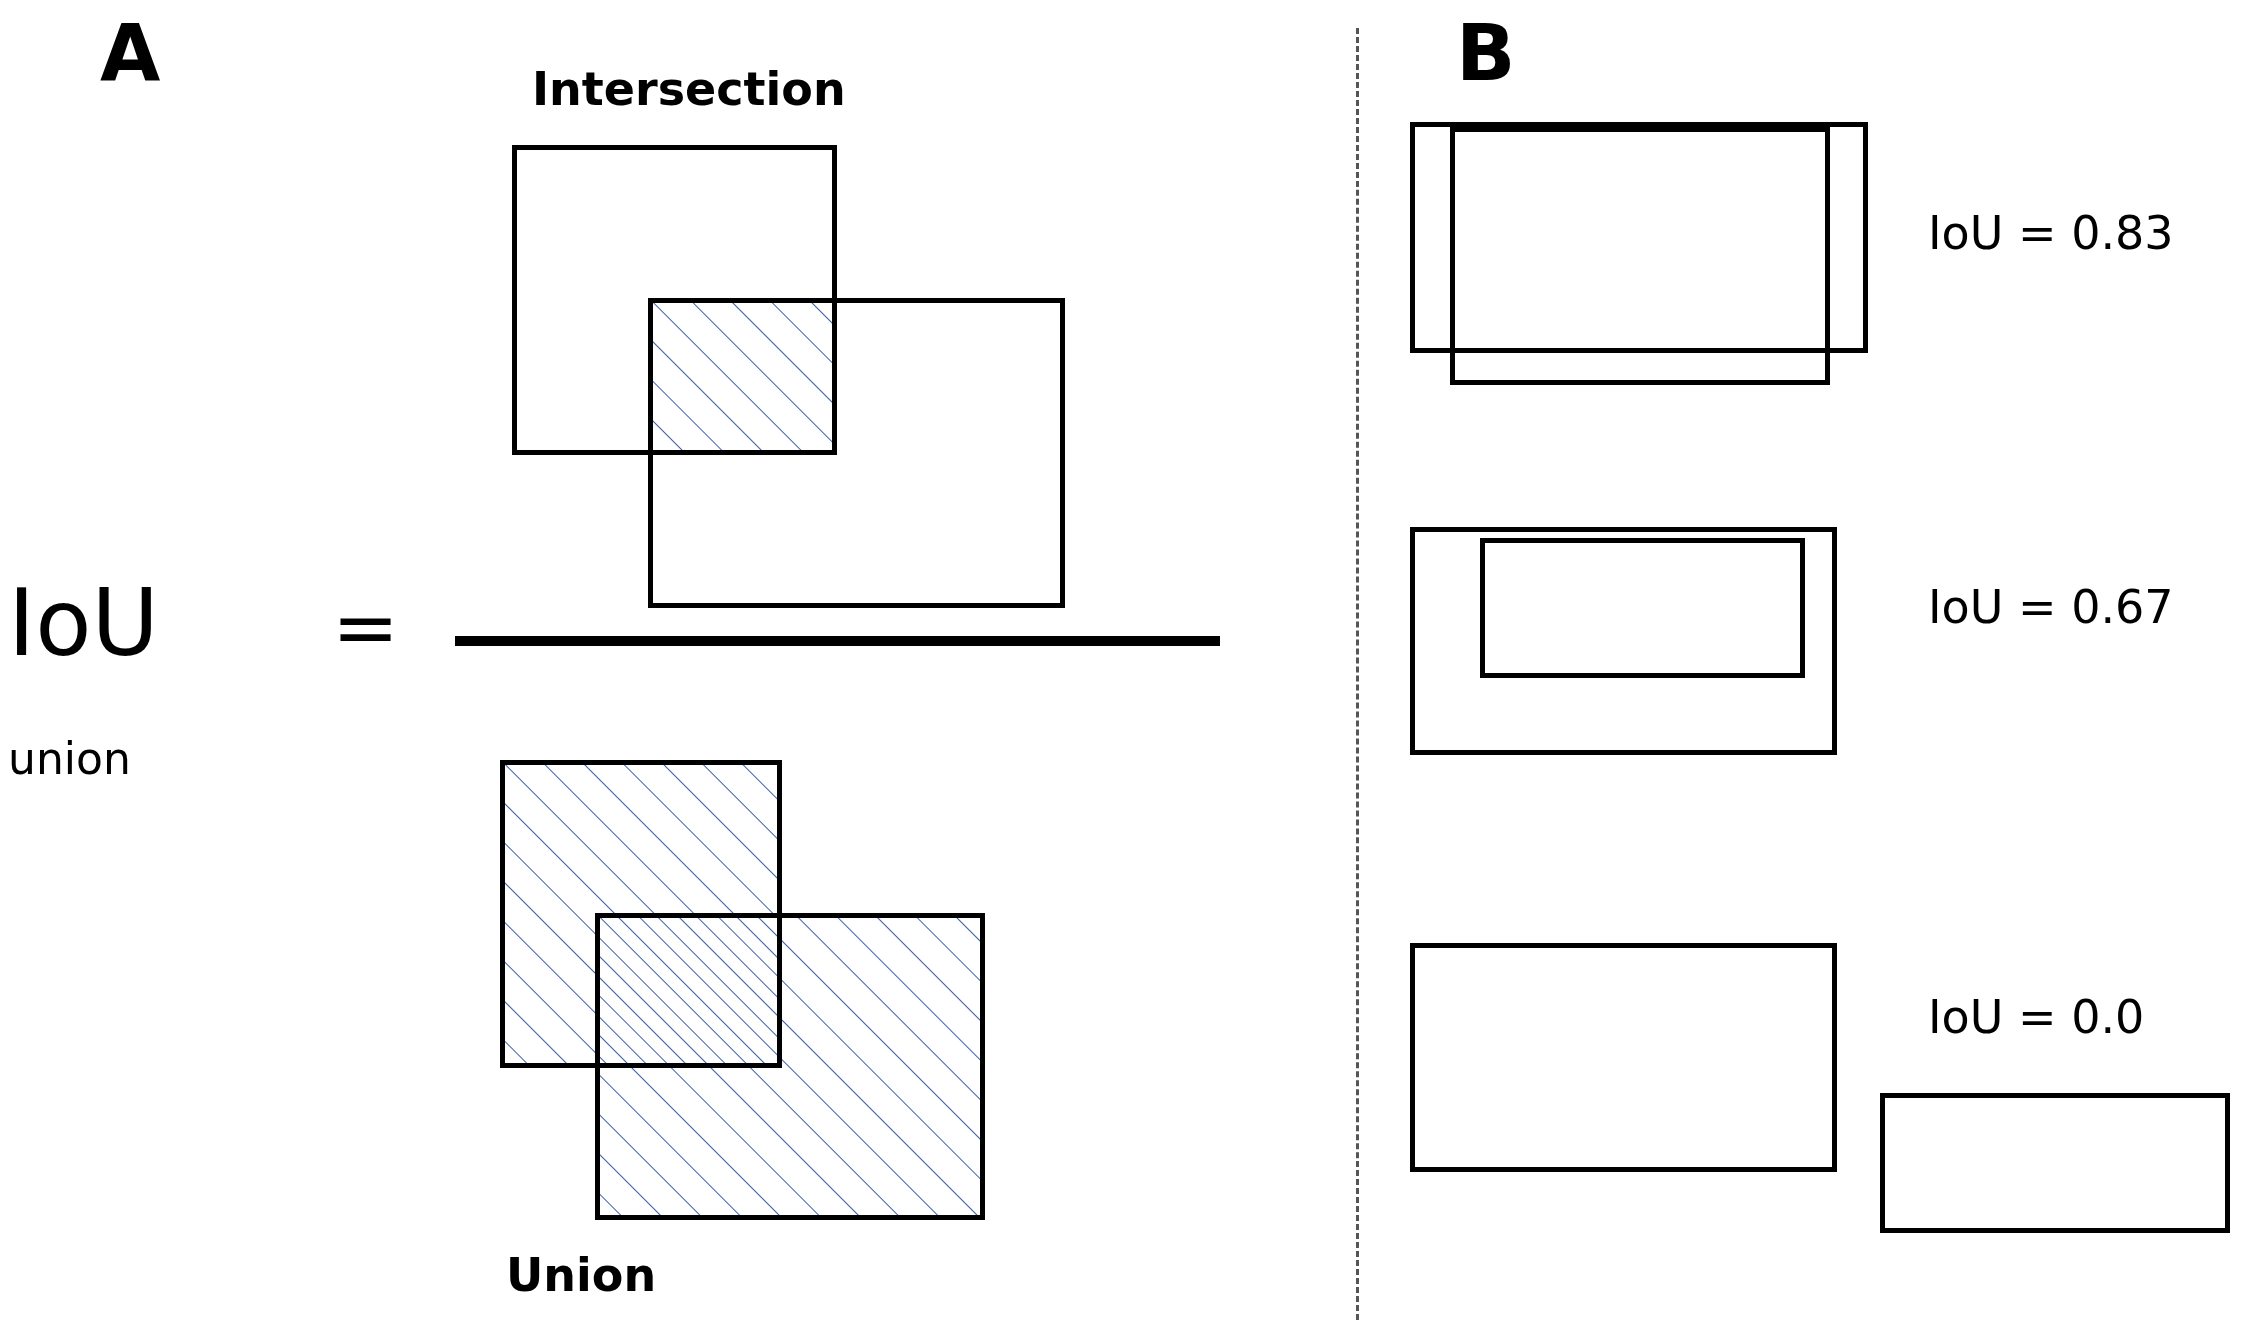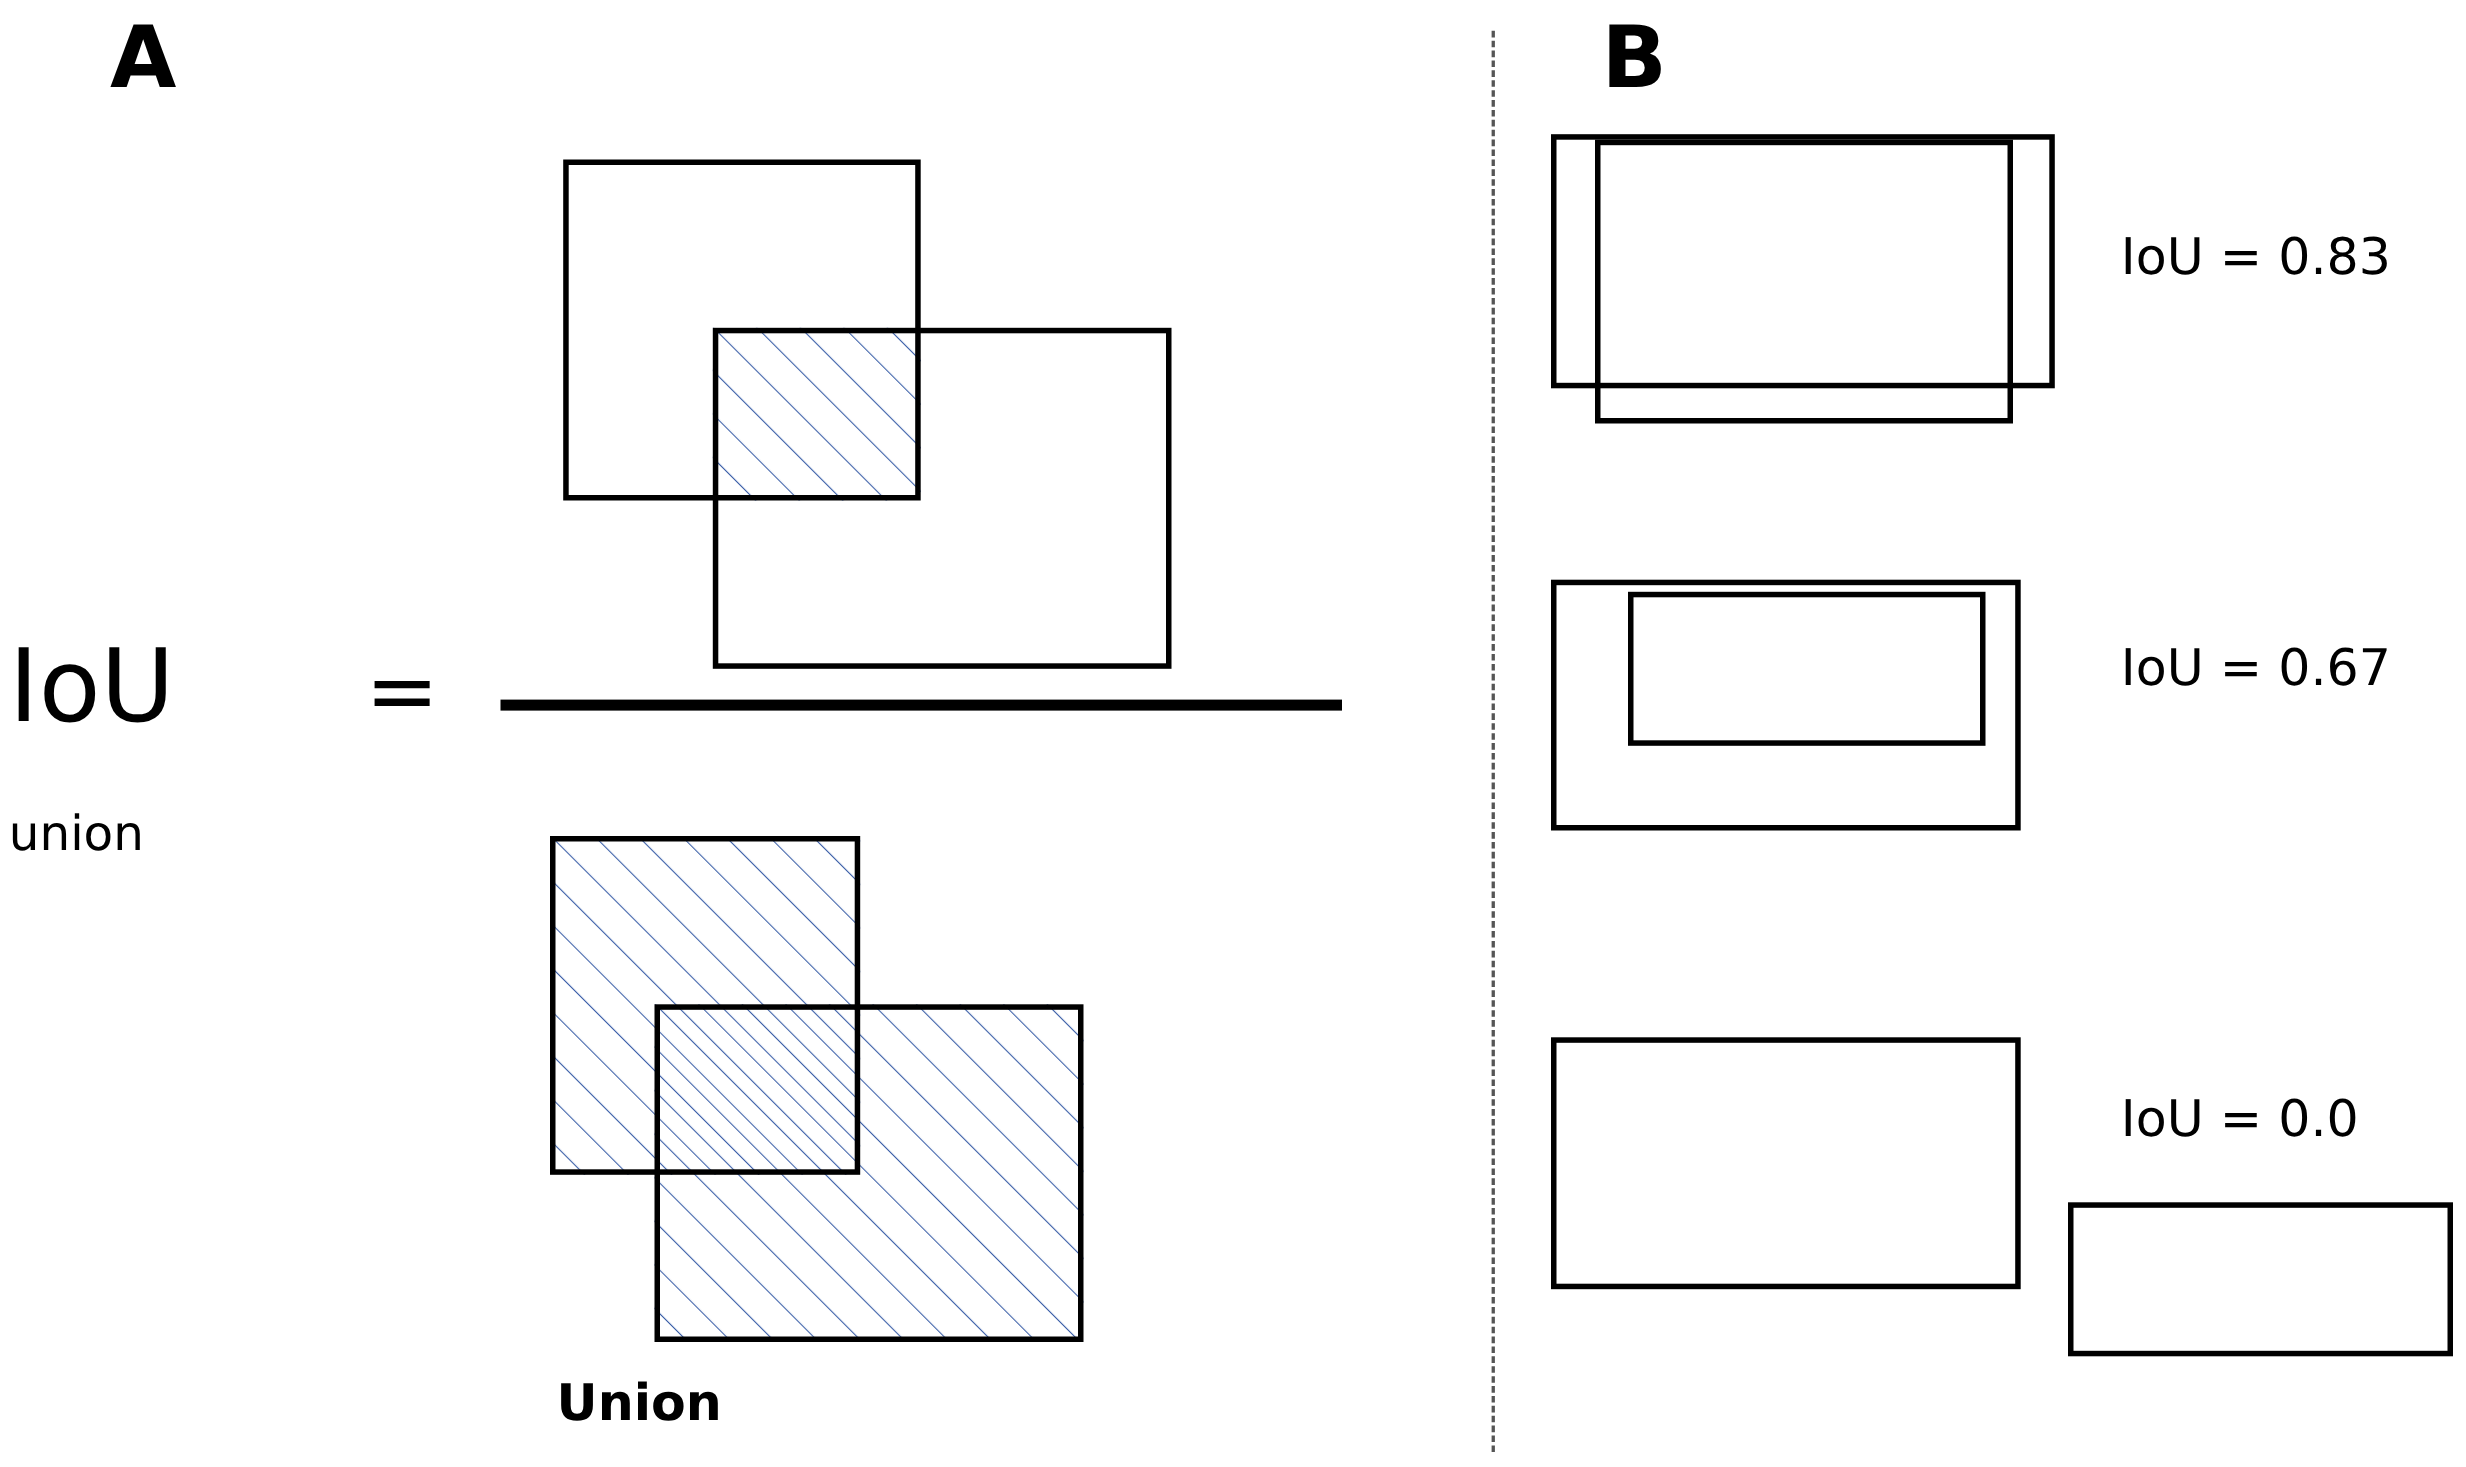--- a/index.html
+++ b/index.html
@@ -25,6 +25,7 @@
 
   <div class="abs panel-letter" style="left:100px;top:14px;">A</div>
 
+  <div class="abs caption-bold" style="left:532px;top:66px;">Intersection</div>
 
   <div class="abs" style="left:0;top:0;width:1300px;height:640px;">
 

